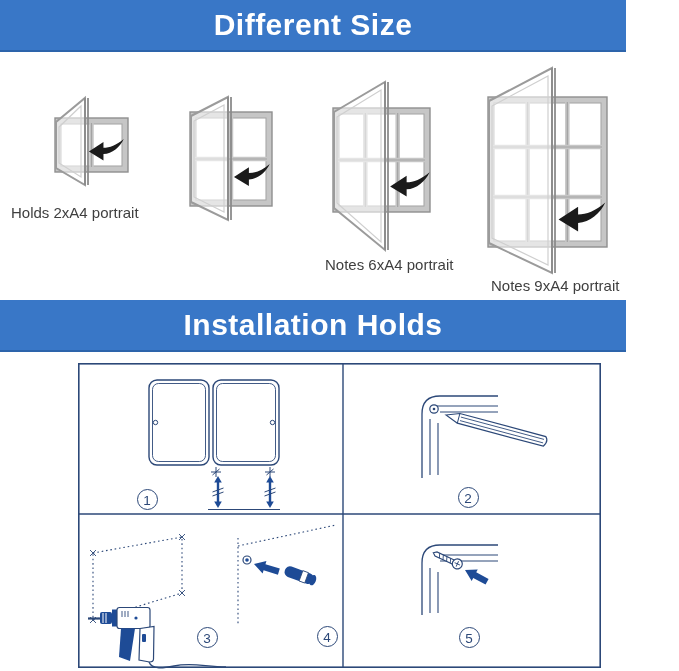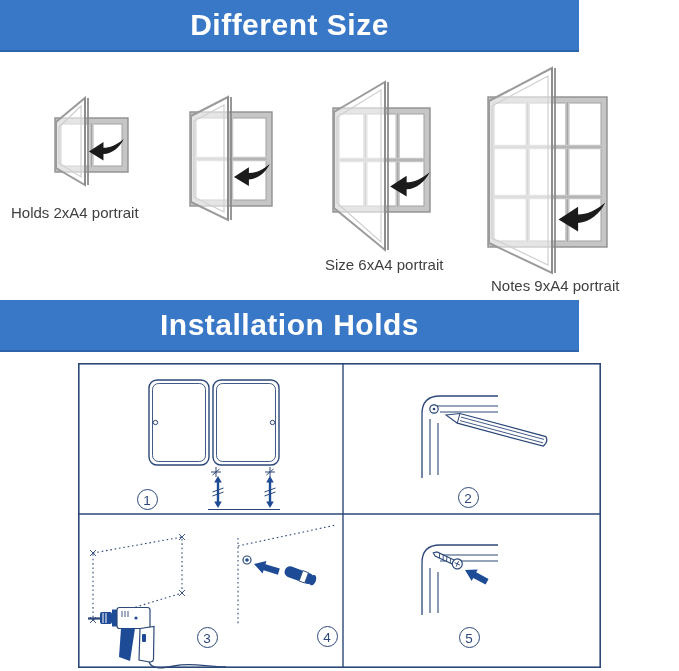--- a/index.html
+++ b/index.html
@@ -9,7 +9,7 @@
   html,body{margin:0;padding:0;background:#fff;}
   .page{position:relative;width:679px;height:671px;background:#fff;overflow:hidden;
         font-family:"Liberation Sans",sans-serif;}
-  .banner{position:absolute;left:0;width:579px;height:50px;background:var(--blue);
+  .banner{position:absolute;left:0;width:626px;height:50px;background:var(--blue);
           border-bottom:2px solid var(--blue-dark);color:#ffffff;font-weight:bold;
           font-size:30px;display:flex;align-items:center;justify-content:center;
           letter-spacing:.5px;}

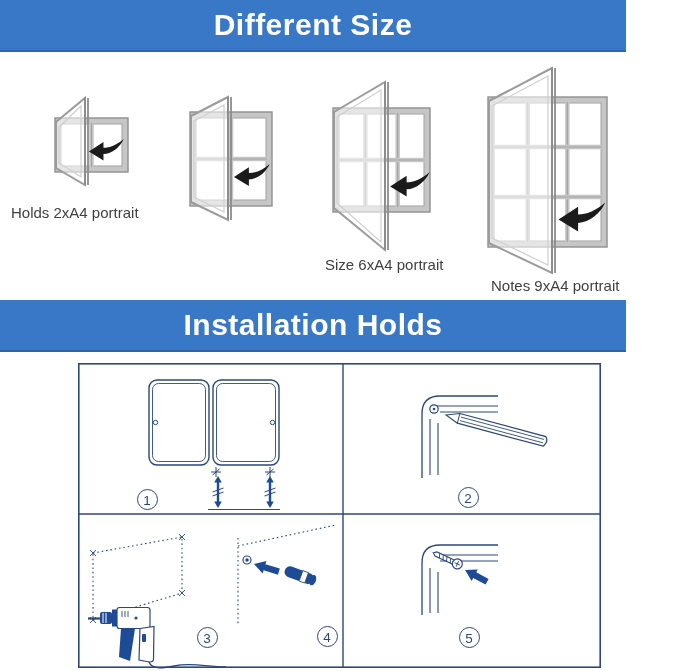--- a/index.html
+++ b/index.html
@@ -100,7 +100,7 @@
     </svg>
 
   <div class="size-label" style="left:11px;top:204px">Holds 2xA4 portrait</div>
-  <div class="size-label" style="left:325px;top:256px">Size 6xA4 portrait</div>
+  <div class="size-label" style="left:325px;top:256px">Notes 6xA4 portrait</div>
   <div class="size-label" style="left:491px;top:277px">Notes 9xA4 portrait</div>
 
   <div class="banner" id="banner-install">

